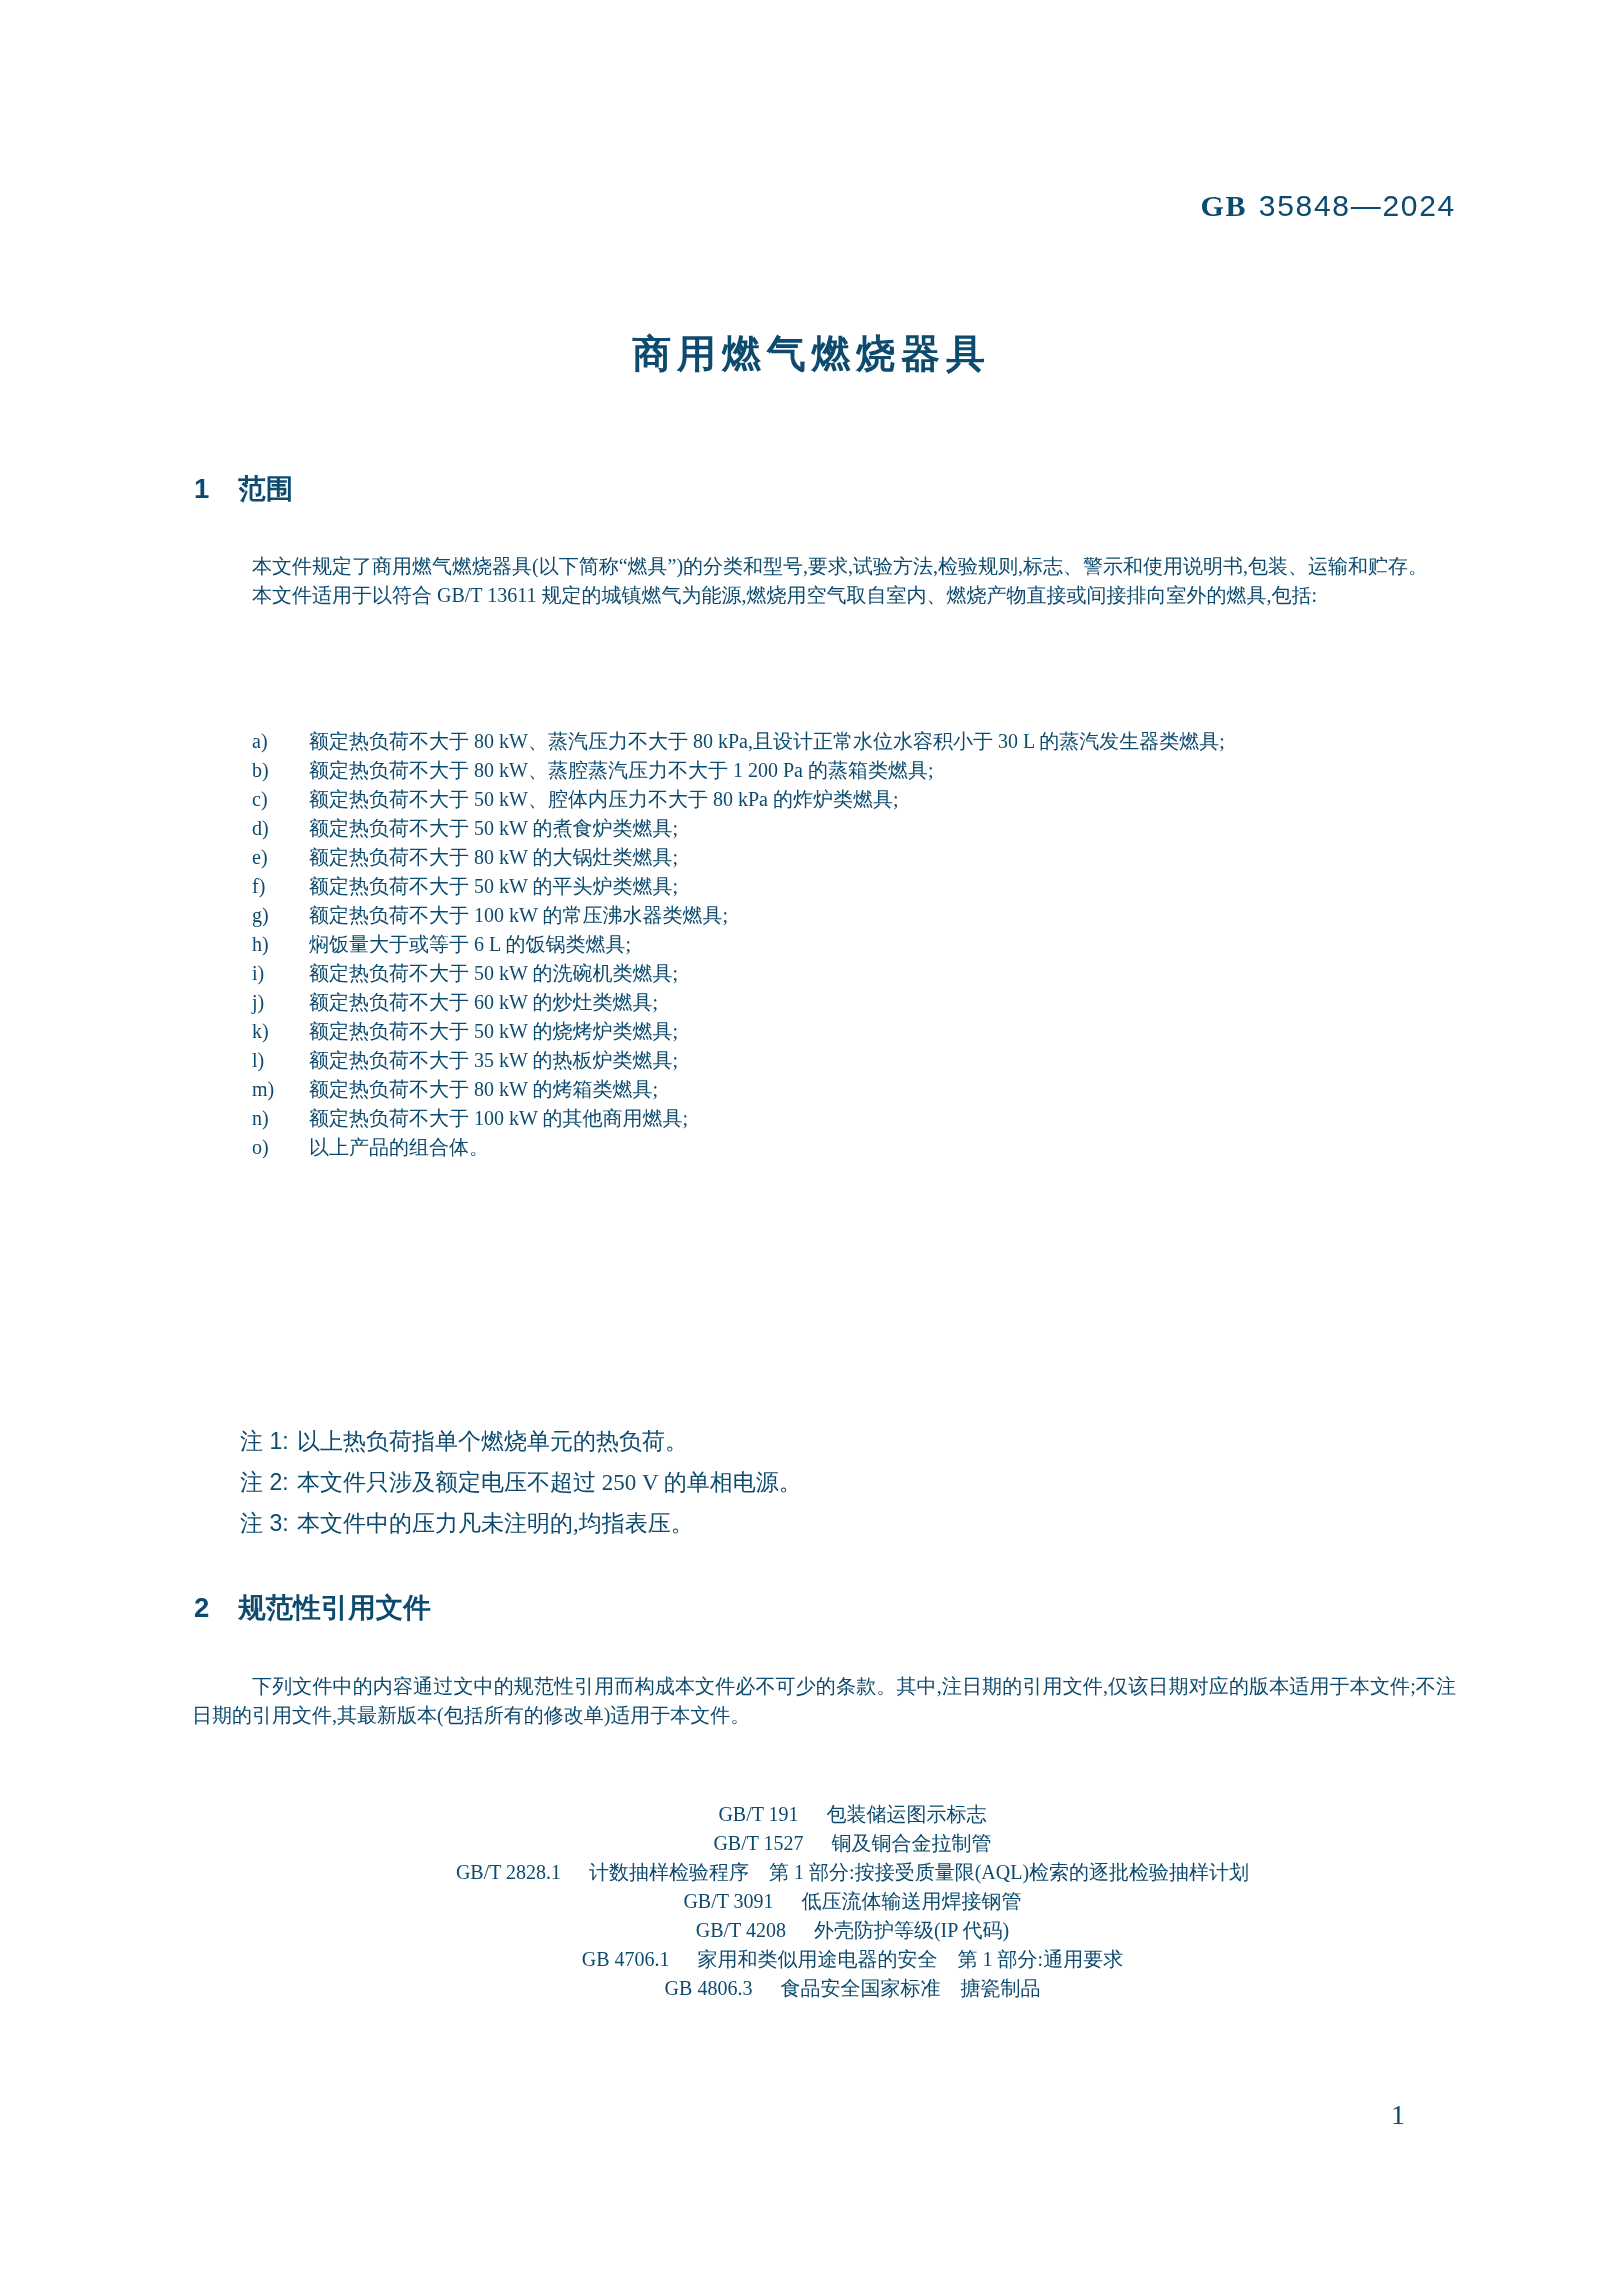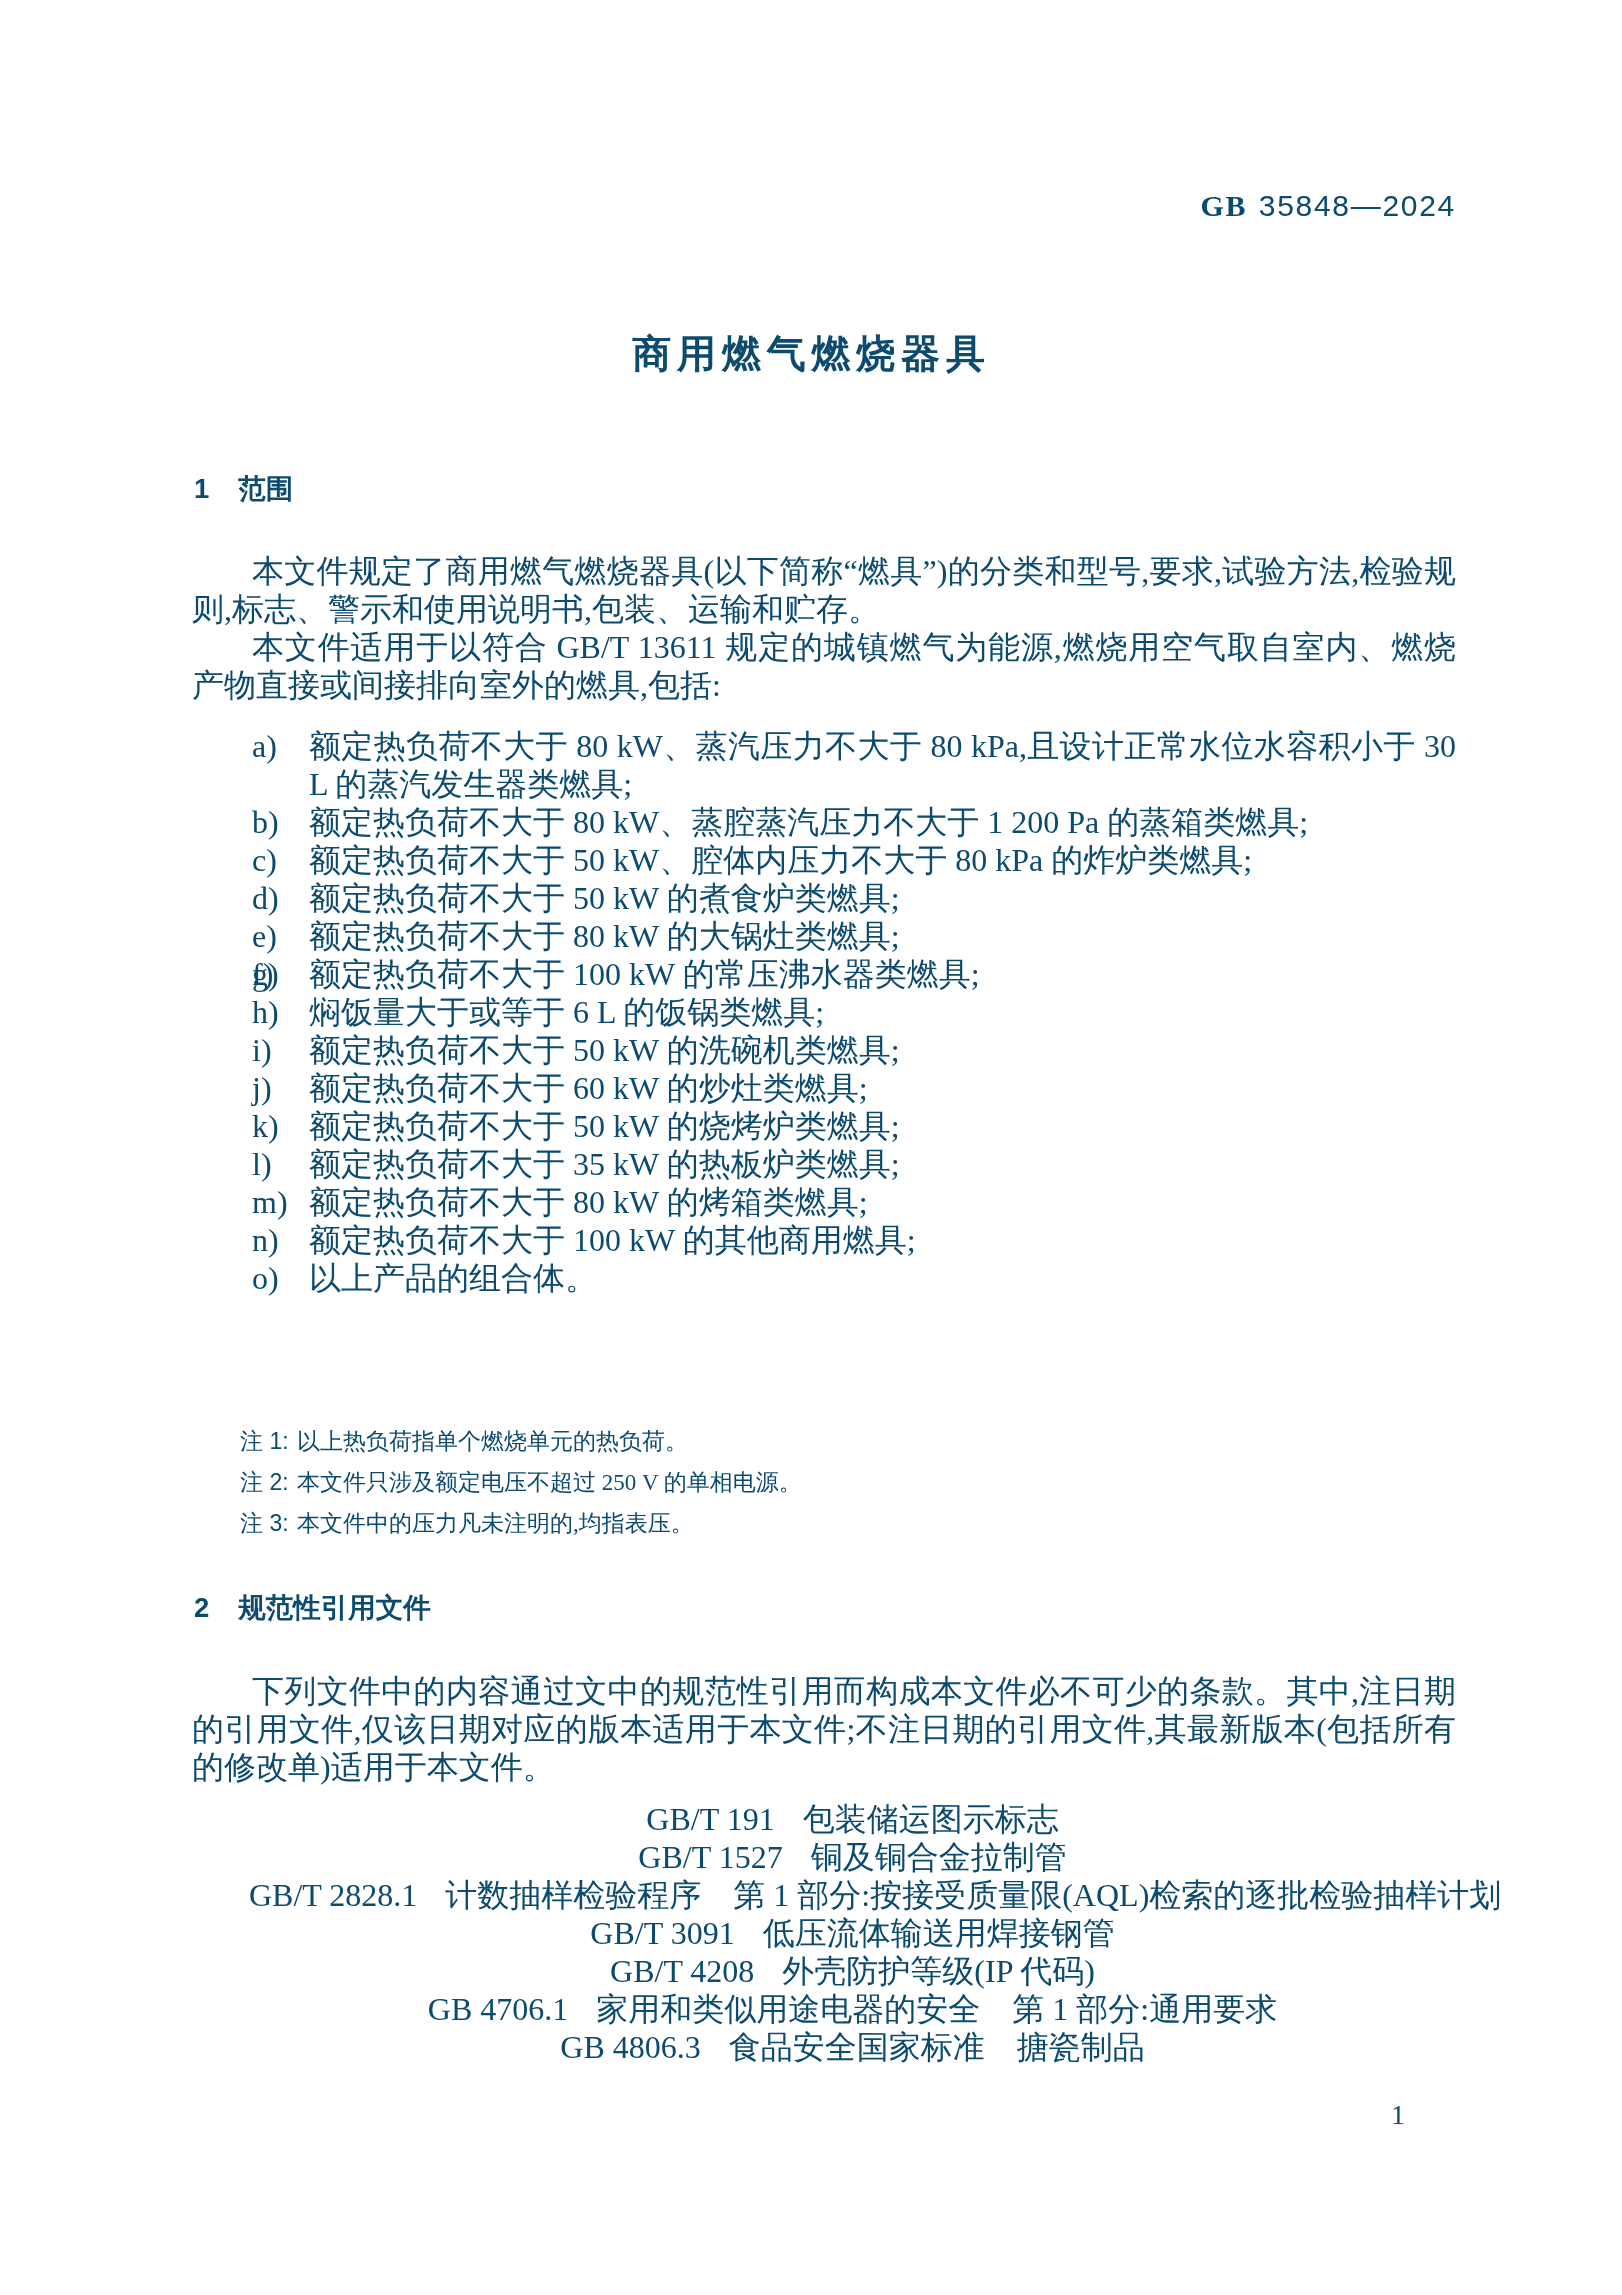--- a/index.html
+++ b/index.html
@@ -69,8 +69,8 @@
     position: absolute;
     left: 192px;
     width: 1264px;
-    font-size: 32px;
-    line-height: 38px;
+    font-size: 20px;
+    line-height: 29px;
   }
   .block p { margin: 0; }
   .para {

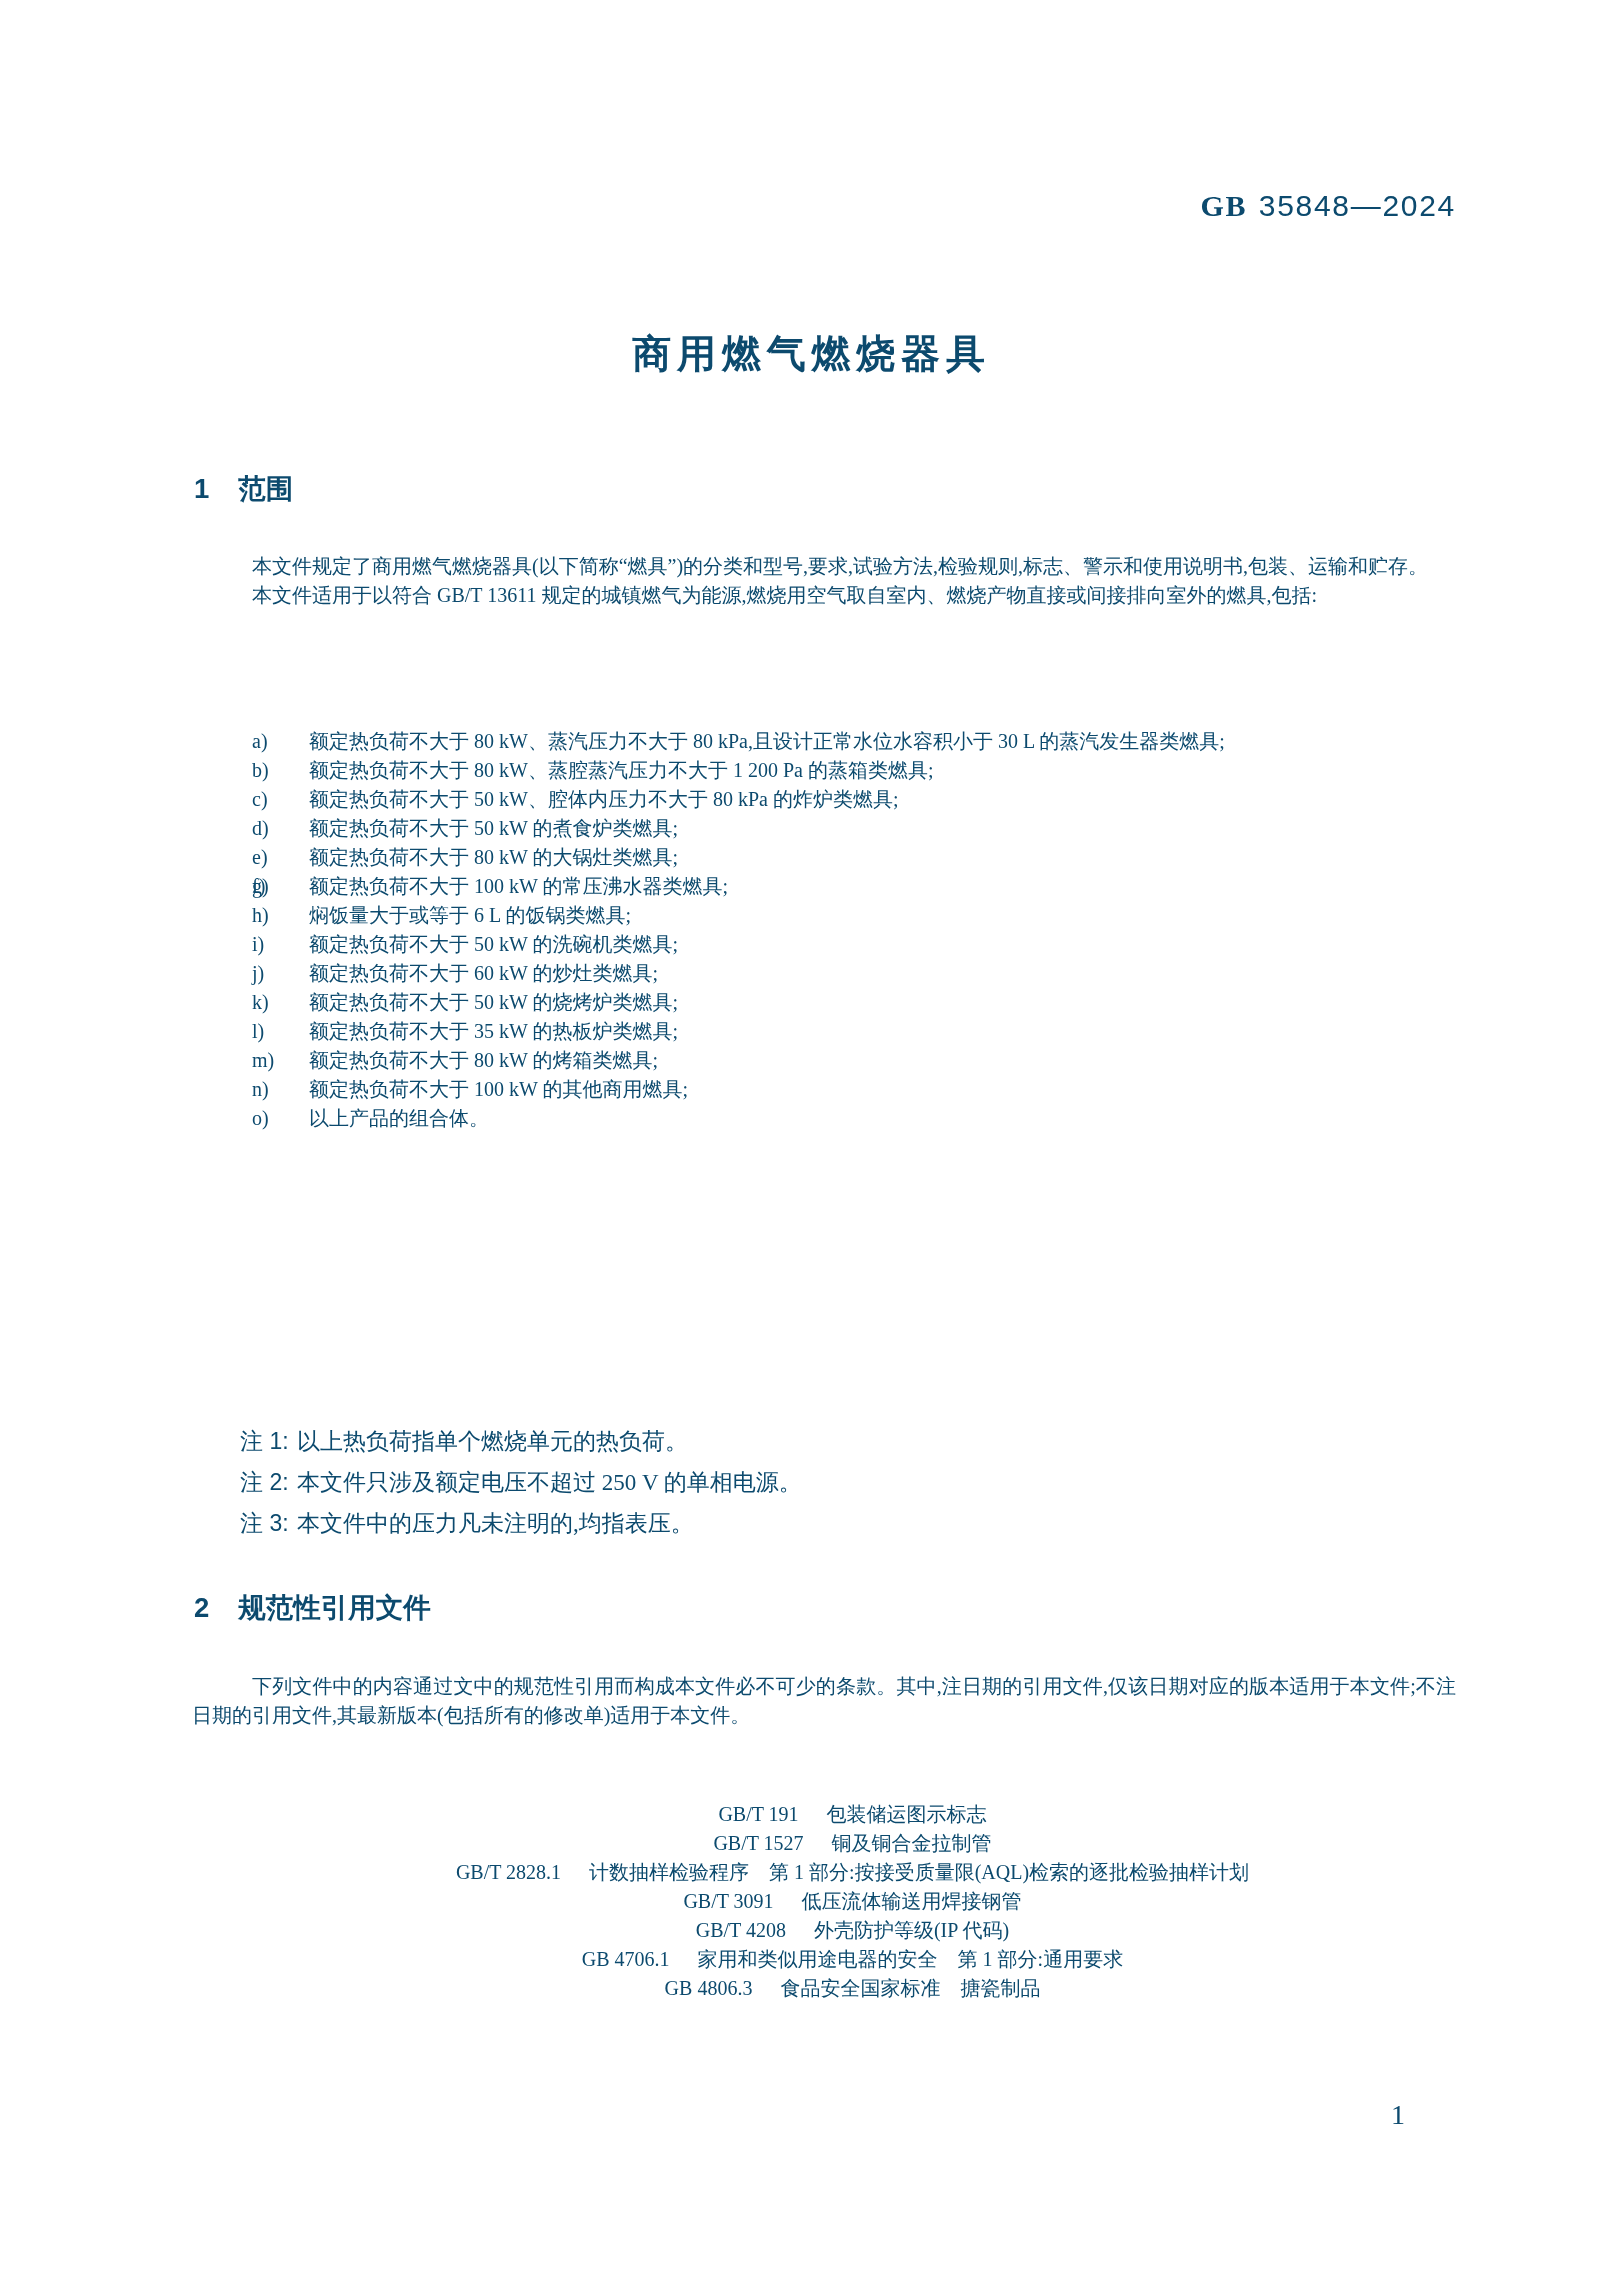--- a/index.html
+++ b/index.html
@@ -145,7 +145,7 @@
       <li><span class="li-label">c)</span><span>额定热负荷不大于 50 kW、腔体内压力不大于 80 kPa 的炸炉类燃具;</span></li>
       <li><span class="li-label">d)</span><span>额定热负荷不大于 50 kW 的煮食炉类燃具;</span></li>
       <li><span class="li-label">e)</span><span>额定热负荷不大于 80 kW 的大锅灶类燃具;</span></li>
-      <li><span class="li-label">f)</span></li>
+      <li><span class="li-label">f)</span><span>额定热负荷不大于 50 kW 的平头炉类燃具;</span></li>
       <li><span class="li-label">g)</span><span>额定热负荷不大于 100 kW 的常压沸水器类燃具;</span></li>
       <li><span class="li-label">h)</span><span>焖饭量大于或等于 6 L 的饭锅类燃具;</span></li>
       <li><span class="li-label">i)</span><span>额定热负荷不大于 50 kW 的洗碗机类燃具;</span></li>

